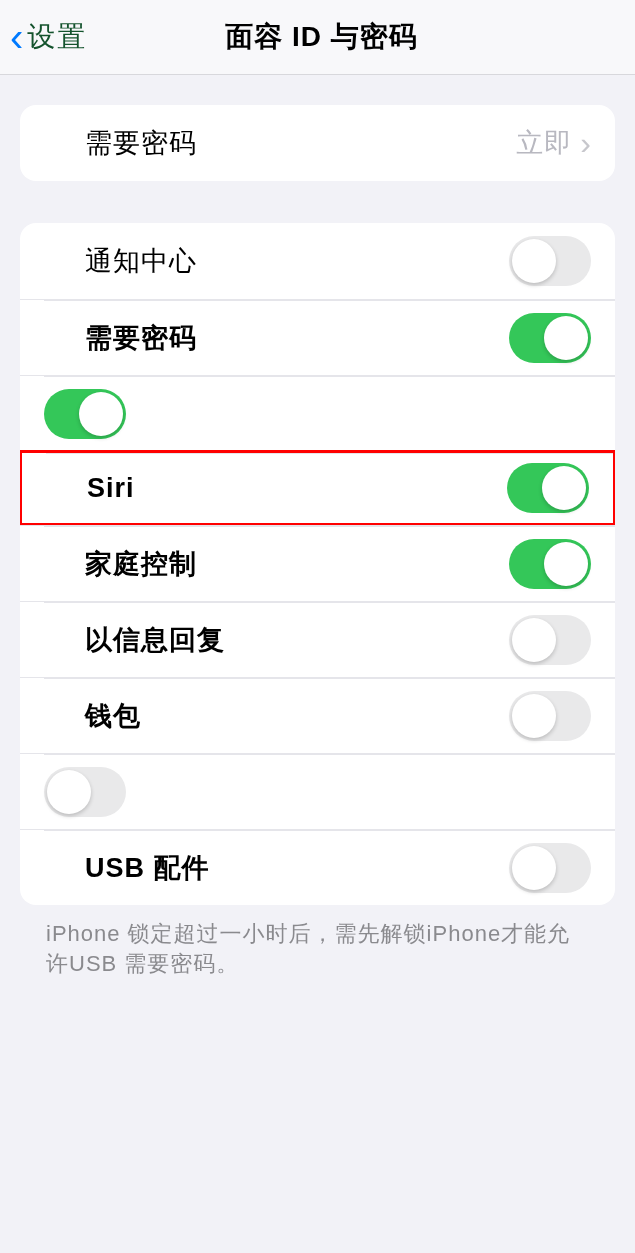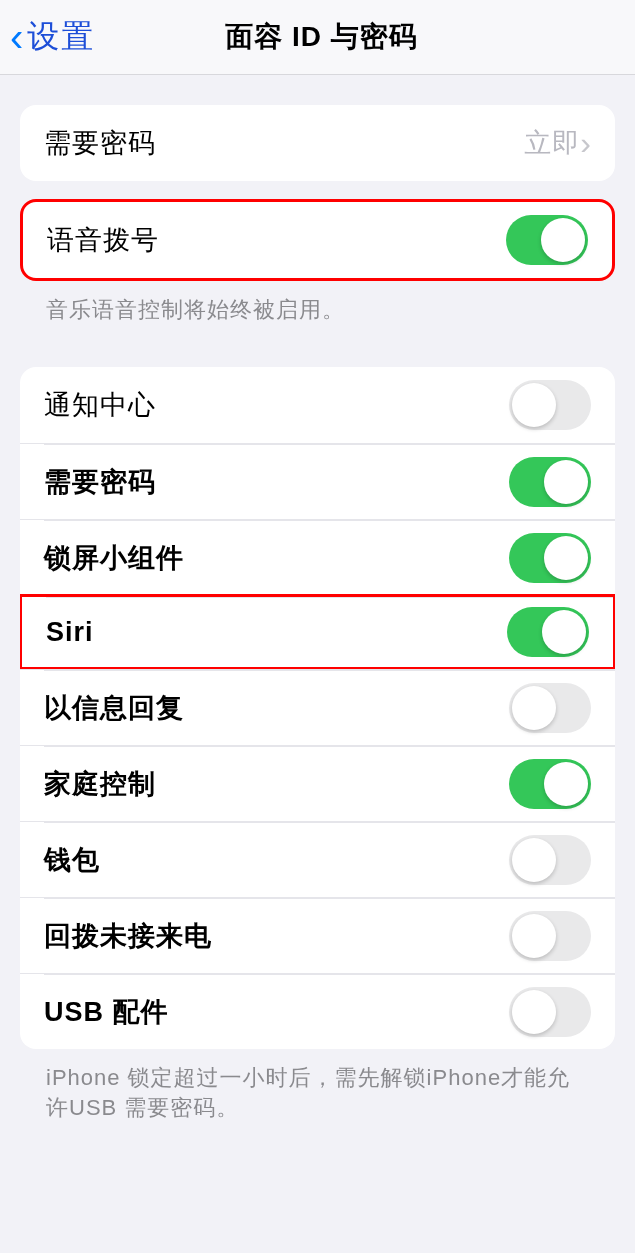--- a/index.html
+++ b/index.html
@@ -32,8 +32,8 @@
       margin-right: 4px;
     }
     .back-label {
-      color: #1d4ed8;
-      font-size: 32px;
+      color: #14532d;
+      font-size: 28px;
       letter-spacing: 2px;
     }
     .navbar-title {

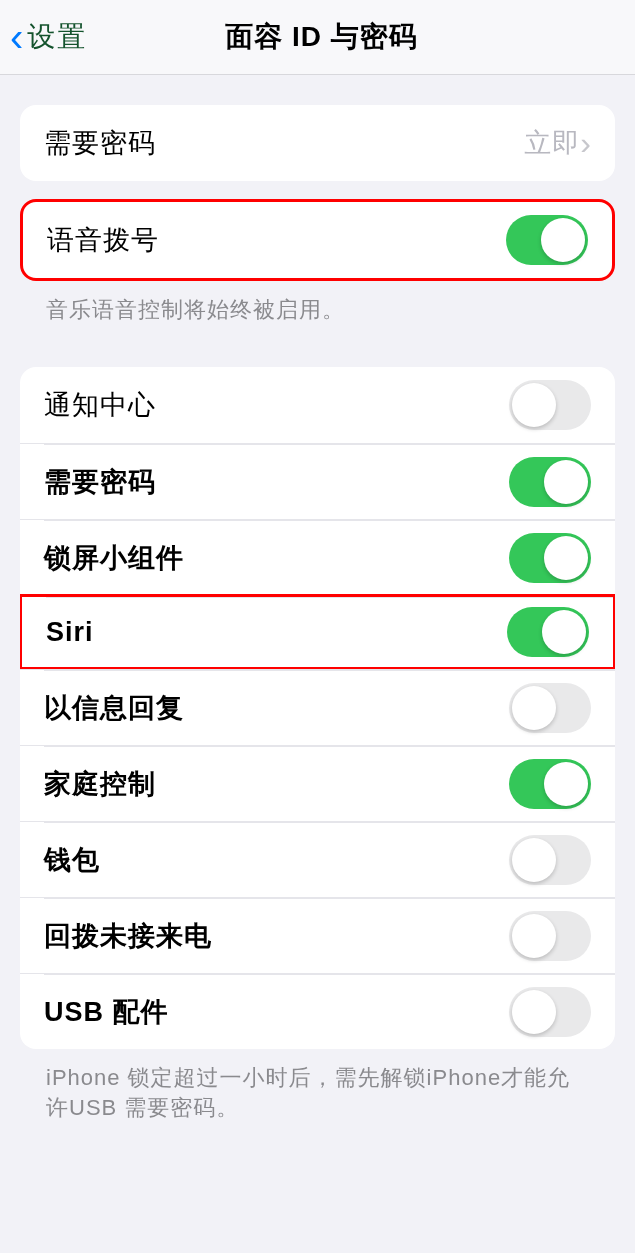--- a/index.html
+++ b/index.html
@@ -85,6 +85,7 @@
       font-size: 27px;
       color: #000;
       letter-spacing: 1px;
+      margin-left: 41px;
     }
     .row-right {
       display: flex;

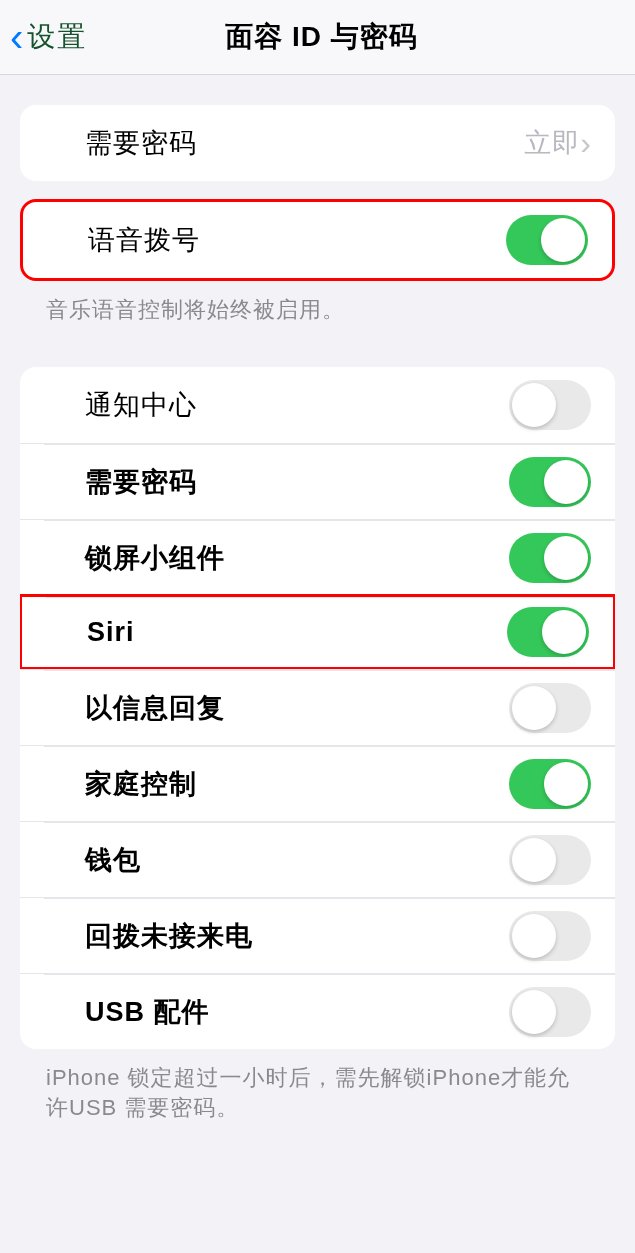--- a/index.html
+++ b/index.html
@@ -90,6 +90,7 @@
     .row-right {
       display: flex;
       align-items: center;
+      gap: 8px;
     }
     .row-value {
       font-size: 27px;

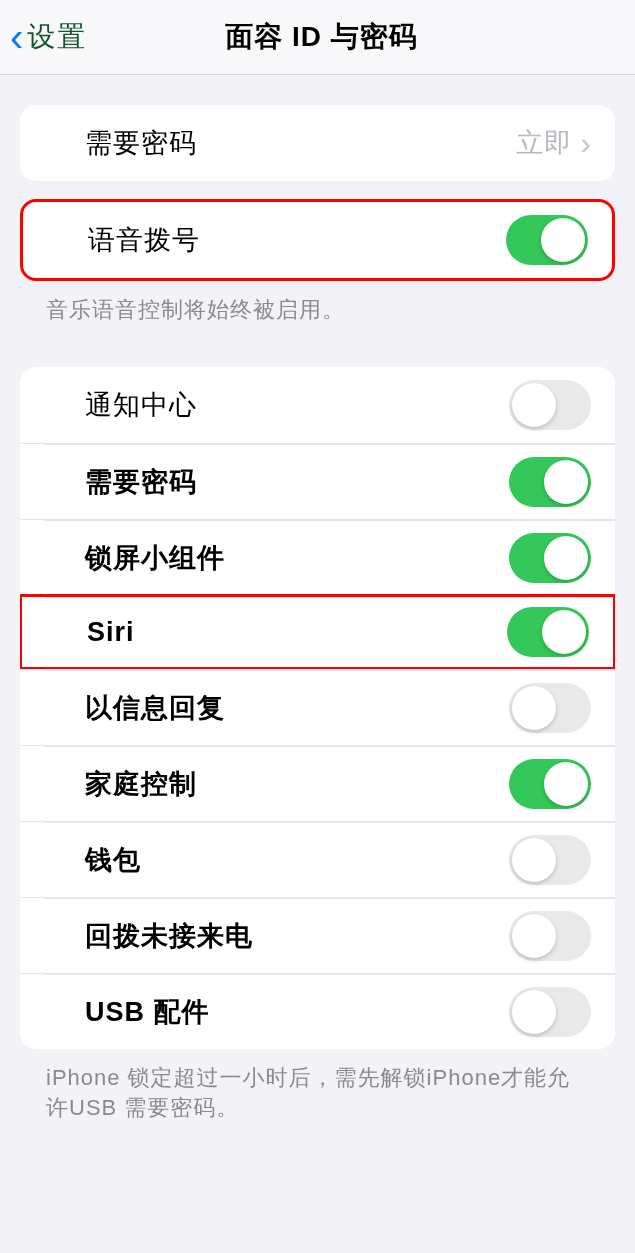--- a/index.html
+++ b/index.html
@@ -172,17 +172,6 @@
     </div>
   </div>
 
-  <div class="group group-second">
-    <div class="card highlight">
-      <div class="row">
-        <span class="row-label">语音拨号</span>
-        <div class="toggle on">
-          <div class="toggle-knob"></div>
-        </div>
-      </div>
-    </div>
-    <div class="footer-text">音乐语音控制将始终被启用。</div>
-  </div>
 
   <div class="group group-third">
     <div class="card" id="access-list">

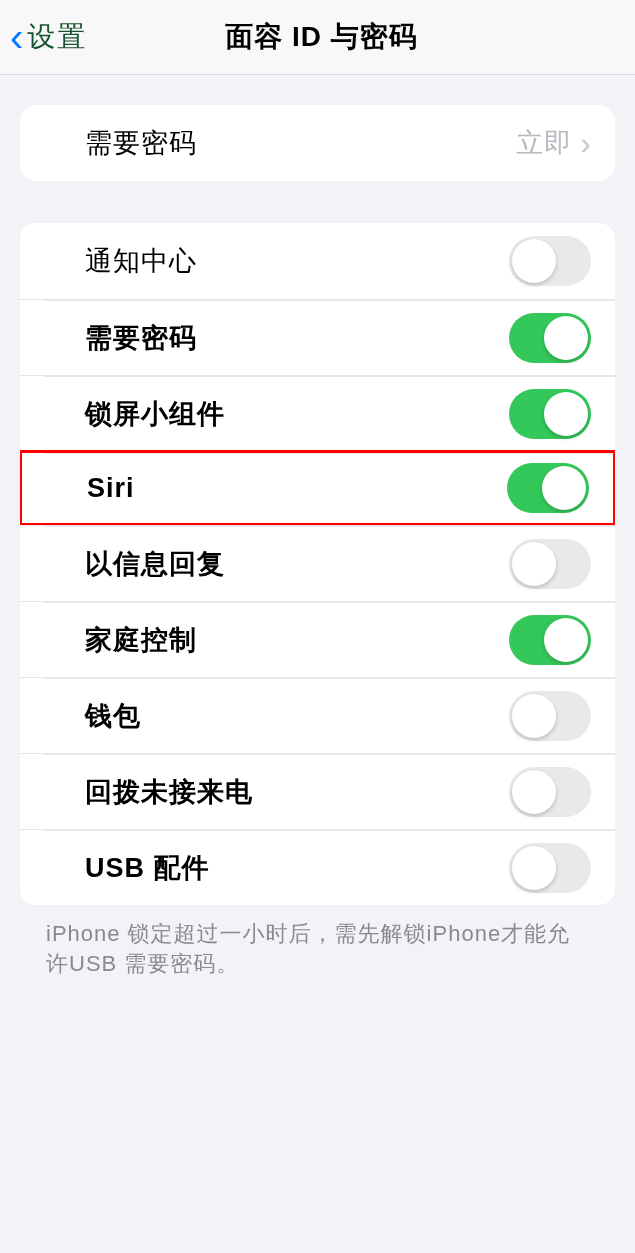--- a/index.html
+++ b/index.html
@@ -188,7 +188,6 @@
           </div>
         </div>
         <div class="row row-divided">
-          <span class="row-label">锁屏小组件</span>
           <div class="toggle on">
             <div class="toggle-knob"></div>
           </div>

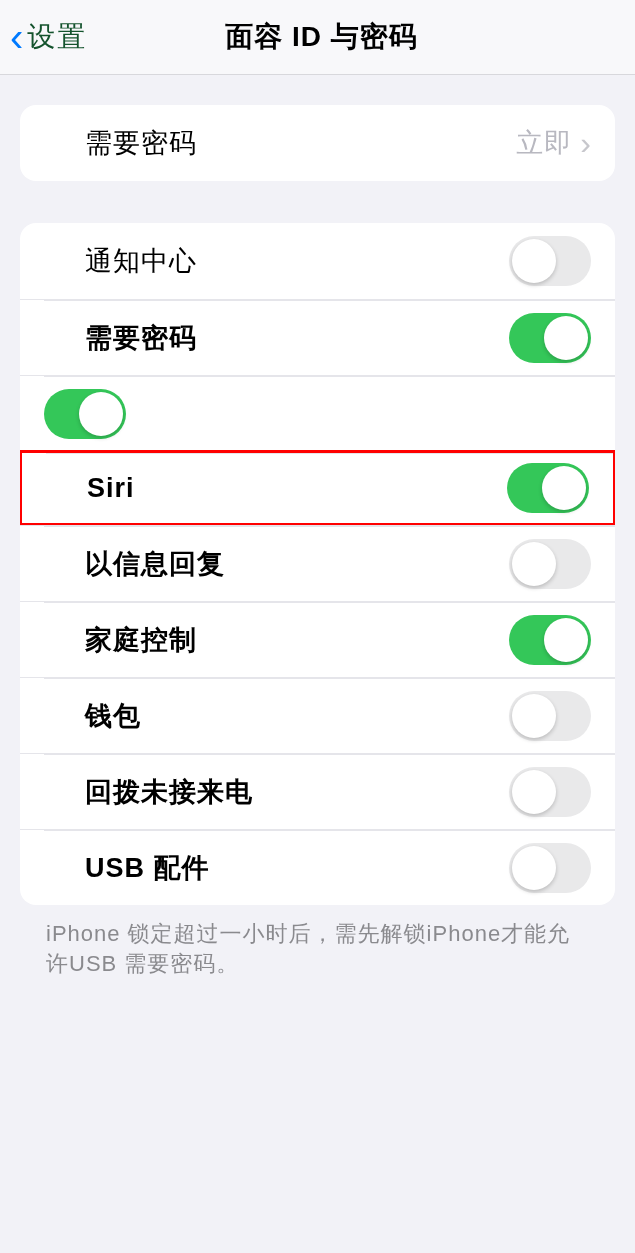--- a/index.html
+++ b/index.html
@@ -199,14 +199,14 @@
           </div>
         </div>
         <div class="row row-divided">
+          <span class="row-label">家庭控制</span>
+          <div class="toggle on">
+            <div class="toggle-knob"></div>
+          </div>
+        </div>
+        <div class="row row-divided">
           <span class="row-label">以信息回复</span>
           <div class="toggle off">
-            <div class="toggle-knob"></div>
-          </div>
-        </div>
-        <div class="row row-divided">
-          <span class="row-label">家庭控制</span>
-          <div class="toggle on">
             <div class="toggle-knob"></div>
           </div>
         </div>

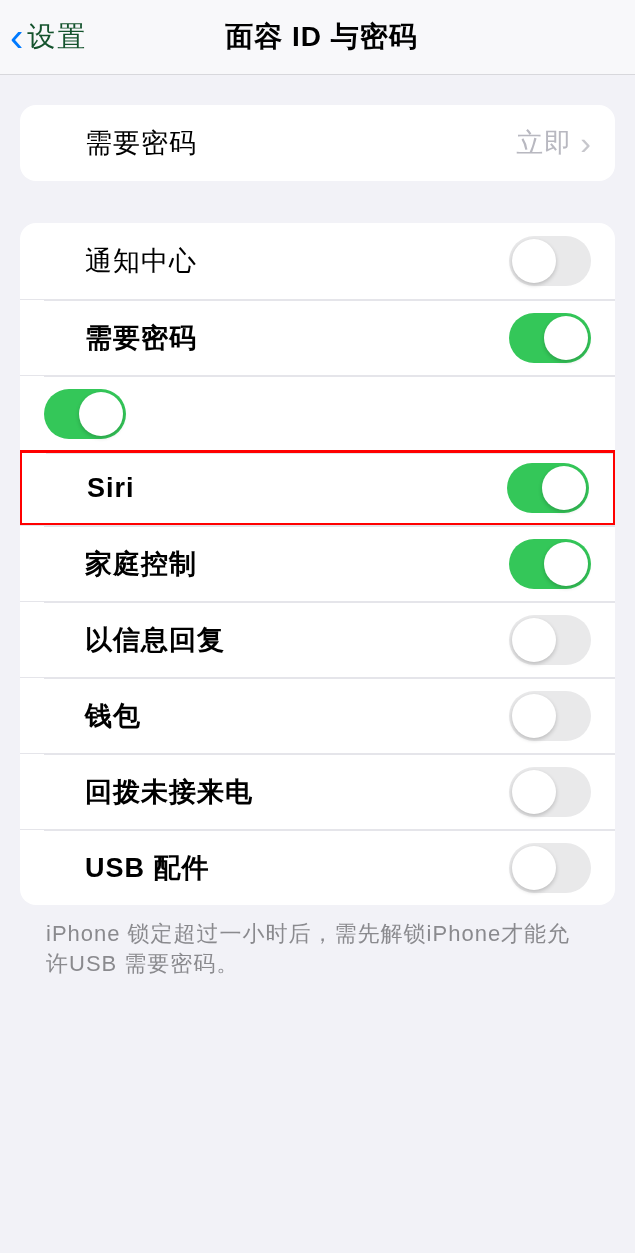--- a/index.html
+++ b/index.html
@@ -217,7 +217,6 @@
           </div>
         </div>
         <div class="row row-divided">
-          <span class="row-label">回拨未接来电</span>
           <div class="toggle off">
             <div class="toggle-knob"></div>
           </div>

